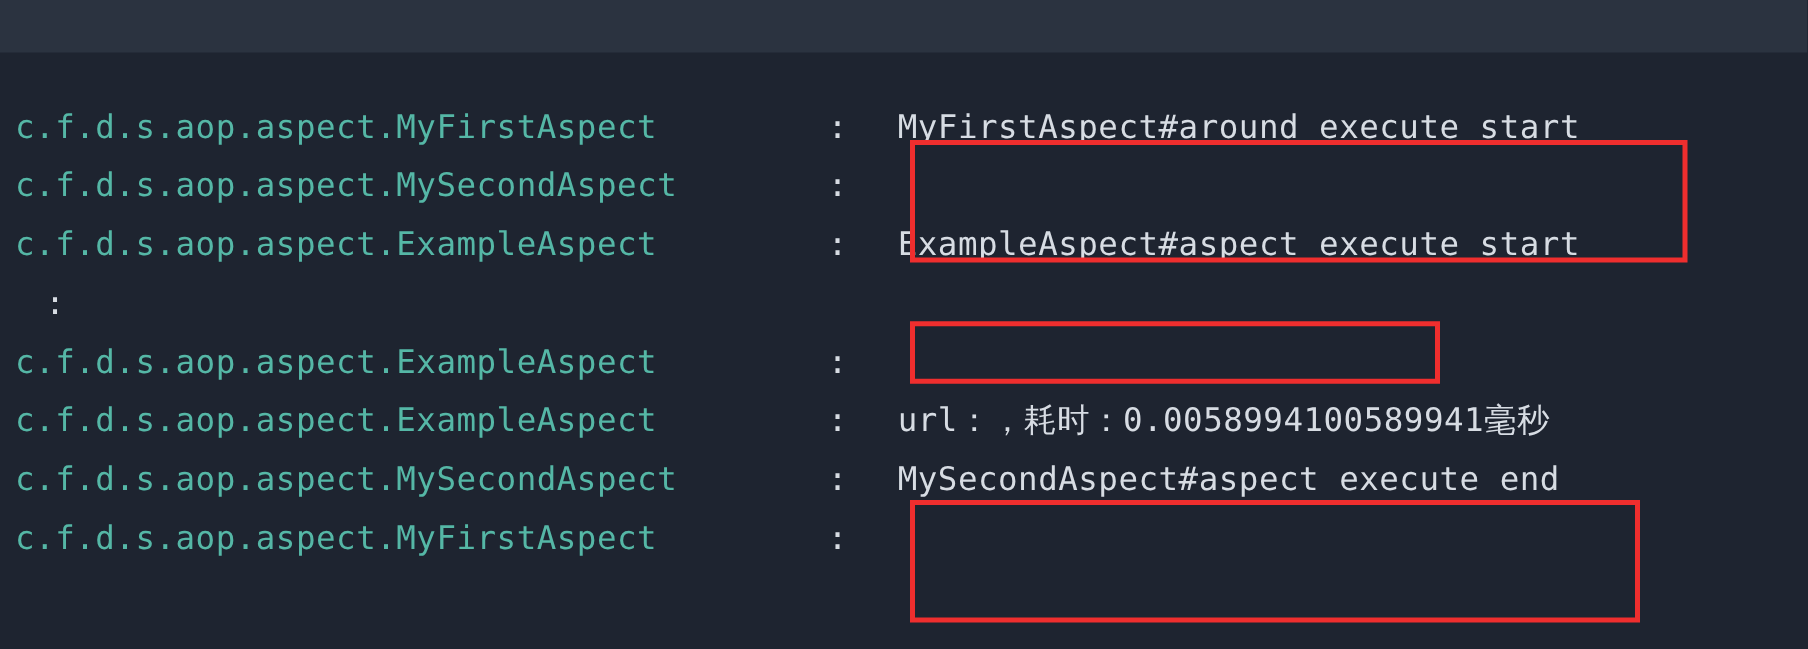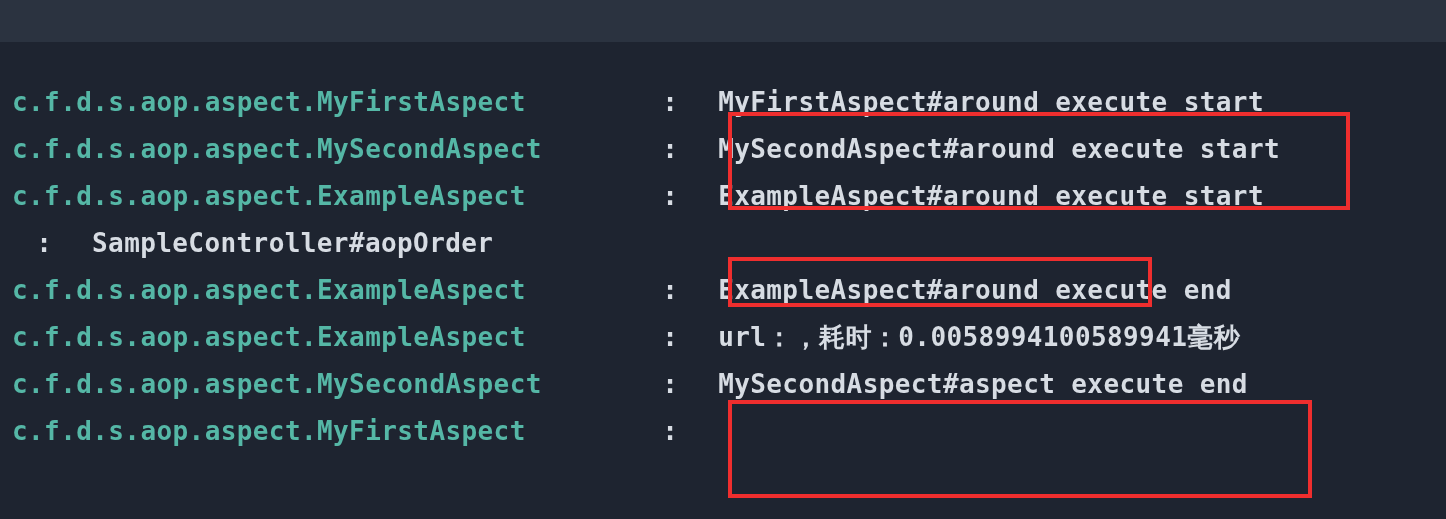--- a/index.html
+++ b/index.html
@@ -12,7 +12,7 @@
       line-height: 1.0;
     }
     .top-bar { height: 42px; background: #2b3340; width: 100%; }
-    .log-area { position: relative; padding: 36px 14px 0 12px; font-weight: bold; }
+    .log-area { position: relative; padding: 36px 14px 0 12px; }
     .row {
       display: flex;
       align-items: center;

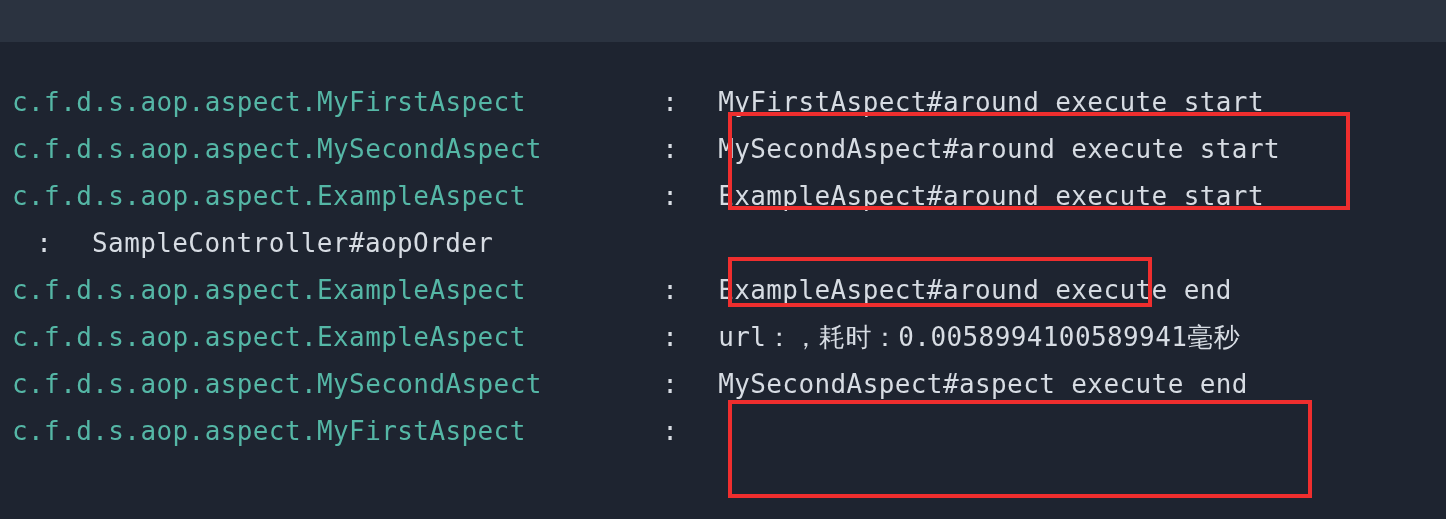--- a/index.html
+++ b/index.html
@@ -42,7 +42,6 @@
   <div class="row">
     <span class="logger">c.f.d.s.aop.aspect.MySecondAspect      </span>
     <span class="sep">:</span>
-    <span class="msg"> MySecondAspect#around execute start</span>
   </div>
   <div class="row">
     <span class="logger">c.f.d.s.aop.aspect.ExampleAspect       </span>

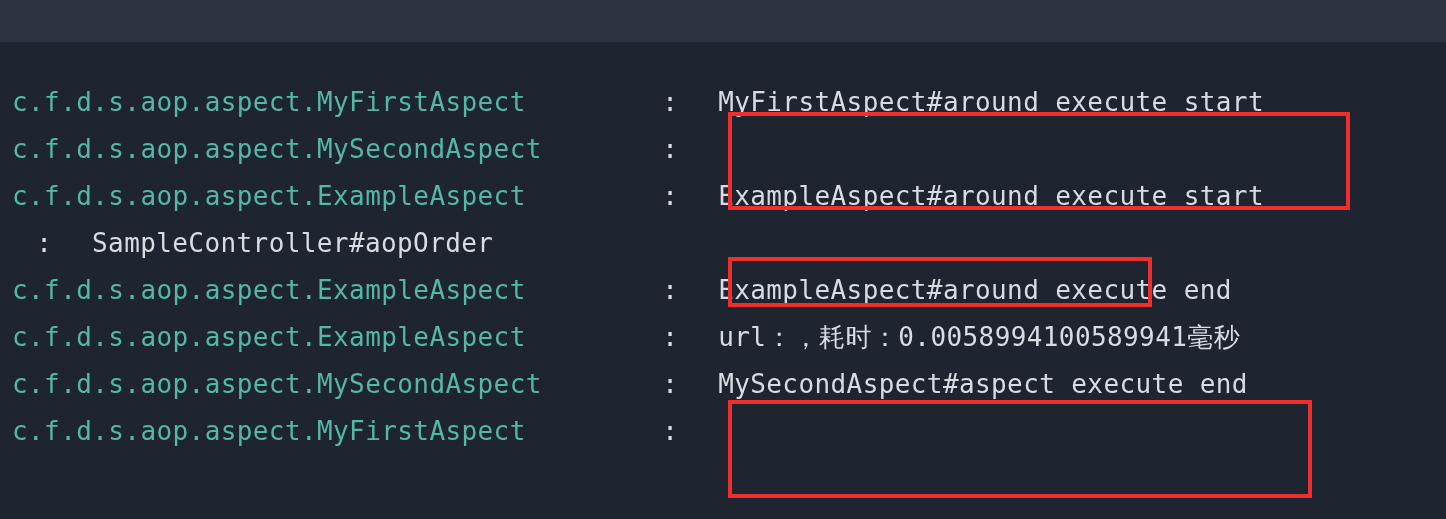--- a/index.html
+++ b/index.html
@@ -46,7 +46,7 @@
   <div class="row">
     <span class="logger">c.f.d.s.aop.aspect.ExampleAspect       </span>
     <span class="sep">:</span>
-    <span class="msg"> ExampleAspect#around execute start</span>
+    <span class="msg"> ExampleAspect#aspect execute start</span>
   </div>
   <div class="row">
     <span class="sep">:</span>

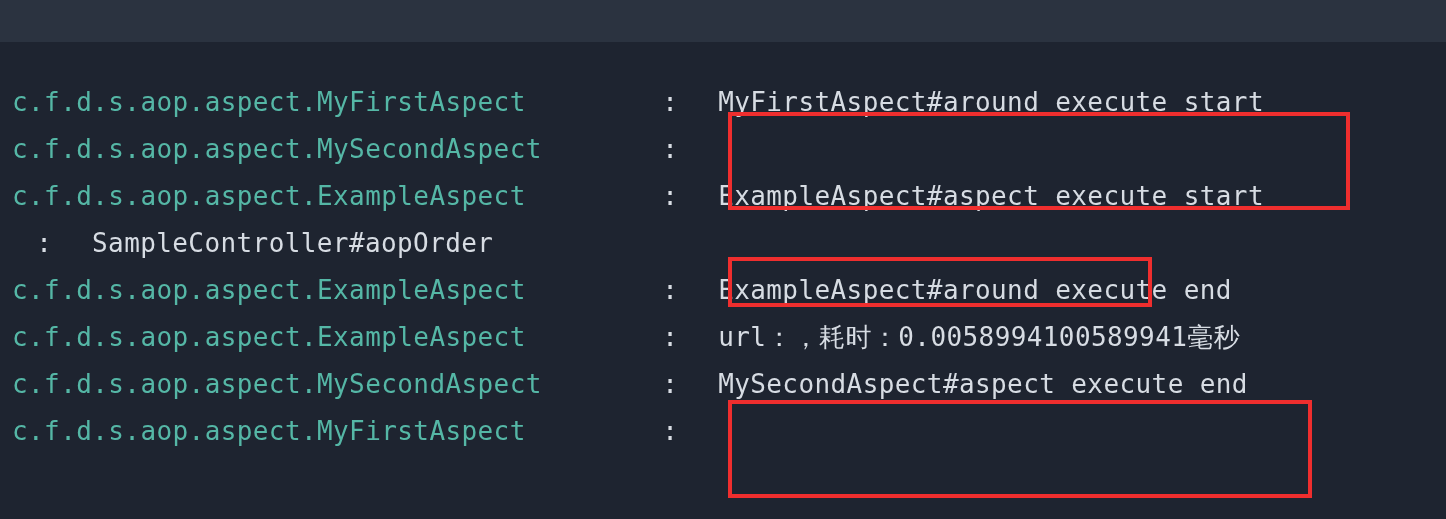--- a/index.html
+++ b/index.html
@@ -50,7 +50,6 @@
   </div>
   <div class="row">
     <span class="sep">:</span>
-    <span class="msg"> SampleController#aopOrder</span>
   </div>
   <div class="row">
     <span class="logger">c.f.d.s.aop.aspect.ExampleAspect       </span>

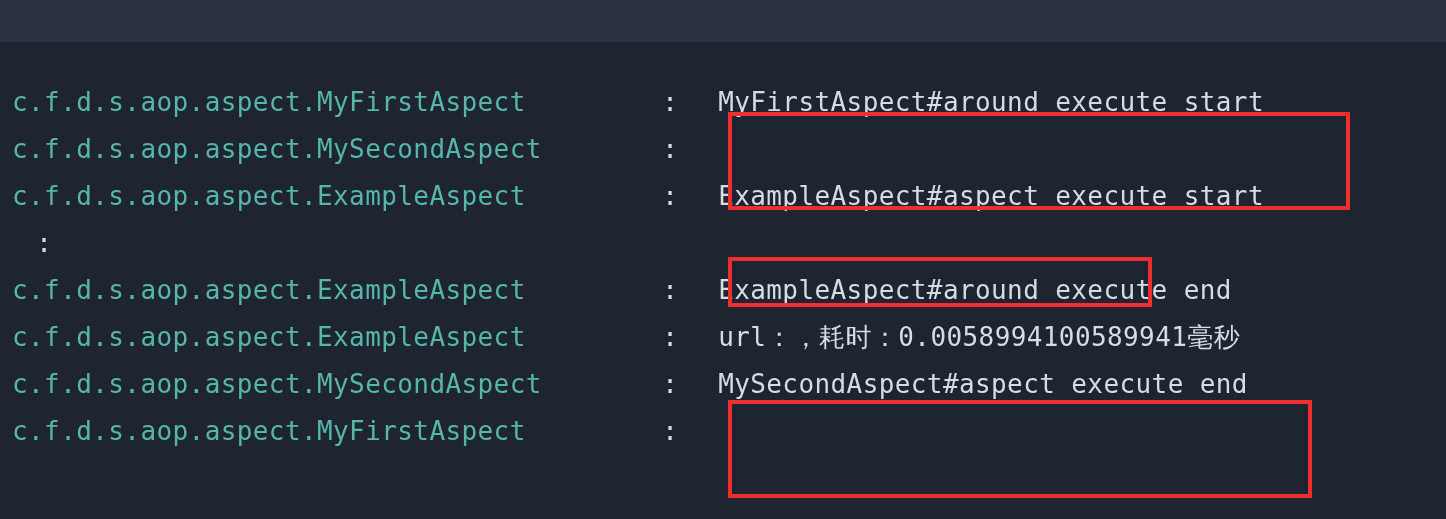--- a/index.html
+++ b/index.html
@@ -54,7 +54,6 @@
   <div class="row">
     <span class="logger">c.f.d.s.aop.aspect.ExampleAspect       </span>
     <span class="sep">:</span>
-    <span class="msg"> ExampleAspect#around execute end</span>
   </div>
   <div class="row">
     <span class="logger">c.f.d.s.aop.aspect.ExampleAspect       </span>

